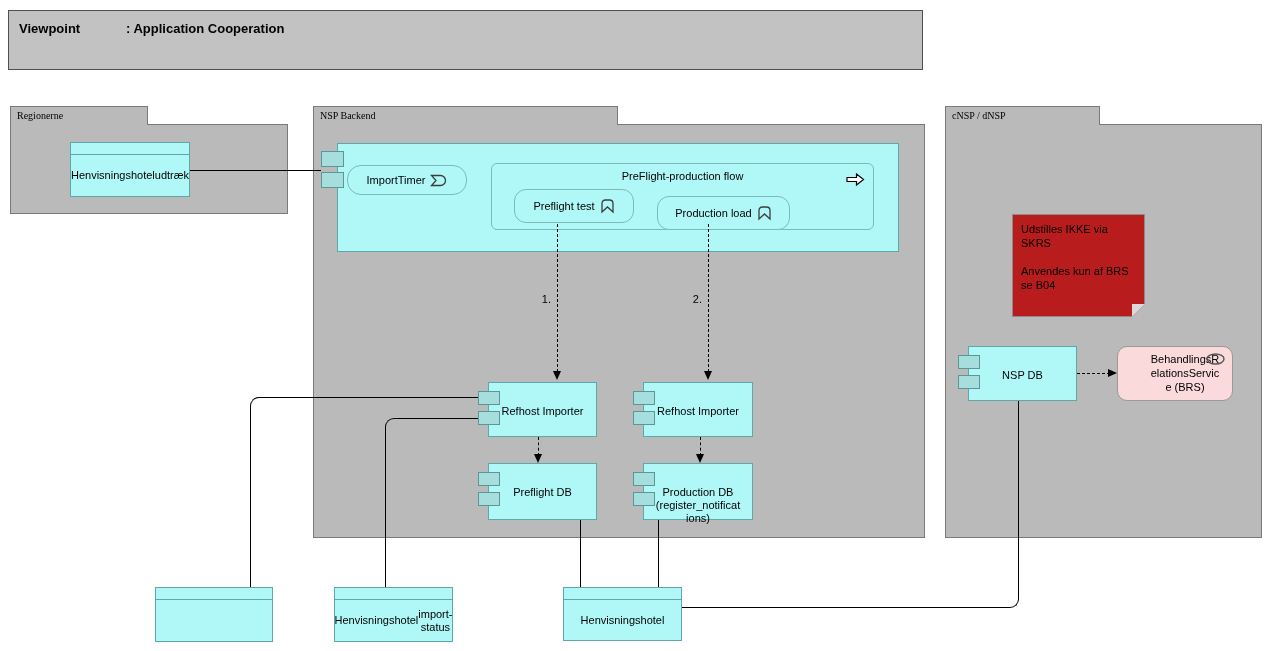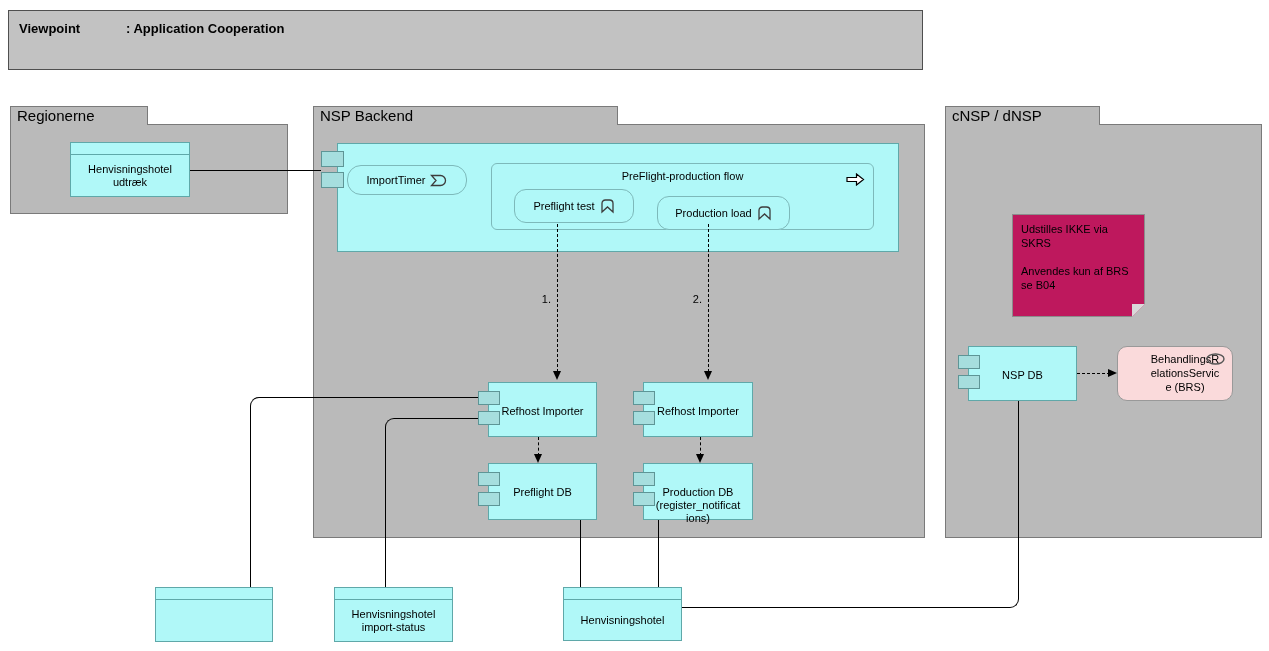--- a/index.html
+++ b/index.html
@@ -22,7 +22,7 @@
   
   .group-tab{
     background:#bababa;border:1px solid #7a7a7a;border-bottom:none;
-    font-size:15px;line-height:17px;padding:0 6px;z-index:1;
+    font-size:10px;line-height:17px;padding:0 6px;z-index:1;font-family:Liberation Serif, serif;
   }
   .group-body{background:#bababa;border:1px solid #7a7a7a;}
 

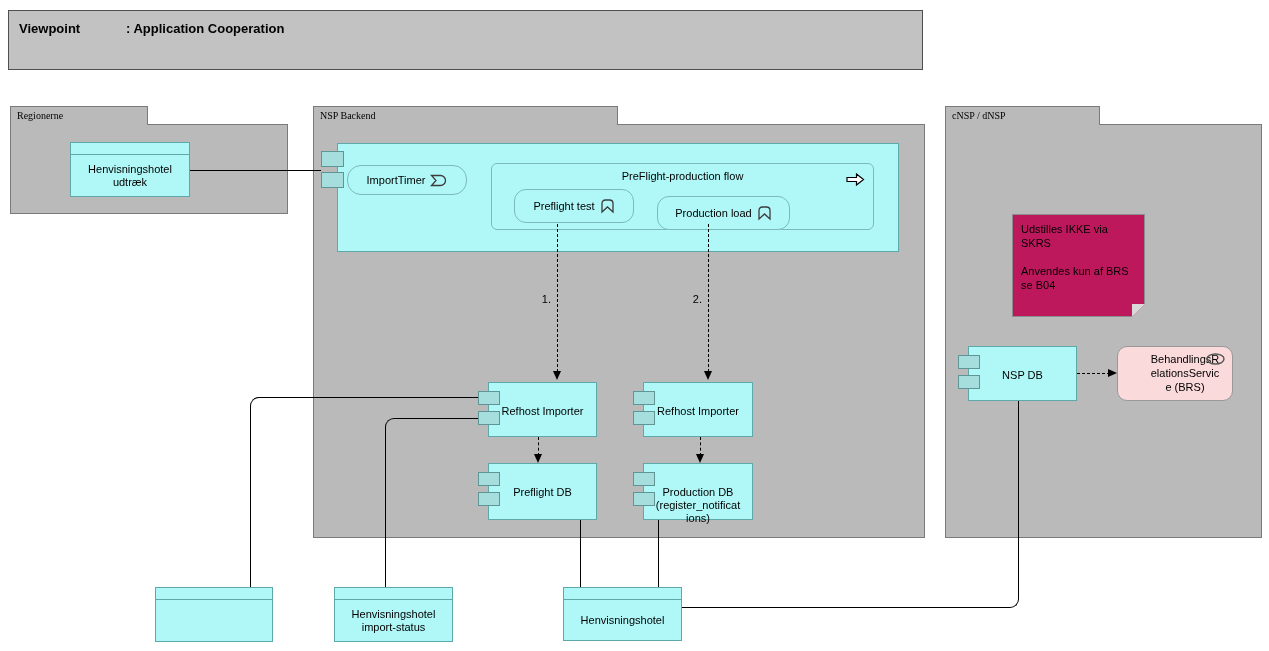--- a/index.html
+++ b/index.html
@@ -46,7 +46,7 @@
   }
   .artifact .strip{height:11px;border-bottom:1px solid #5fa8a9;}
   .artifact .artbody{display:flex;align-items:center;justify-content:center;
-    flex-direction:column;position:absolute;left:0;right:0;top:12px;bottom:0;}
+    position:absolute;left:0;right:0;top:12px;bottom:0;}
   .port{background:#a6dede;border:1px solid #5e9596;z-index:3;}
 
   

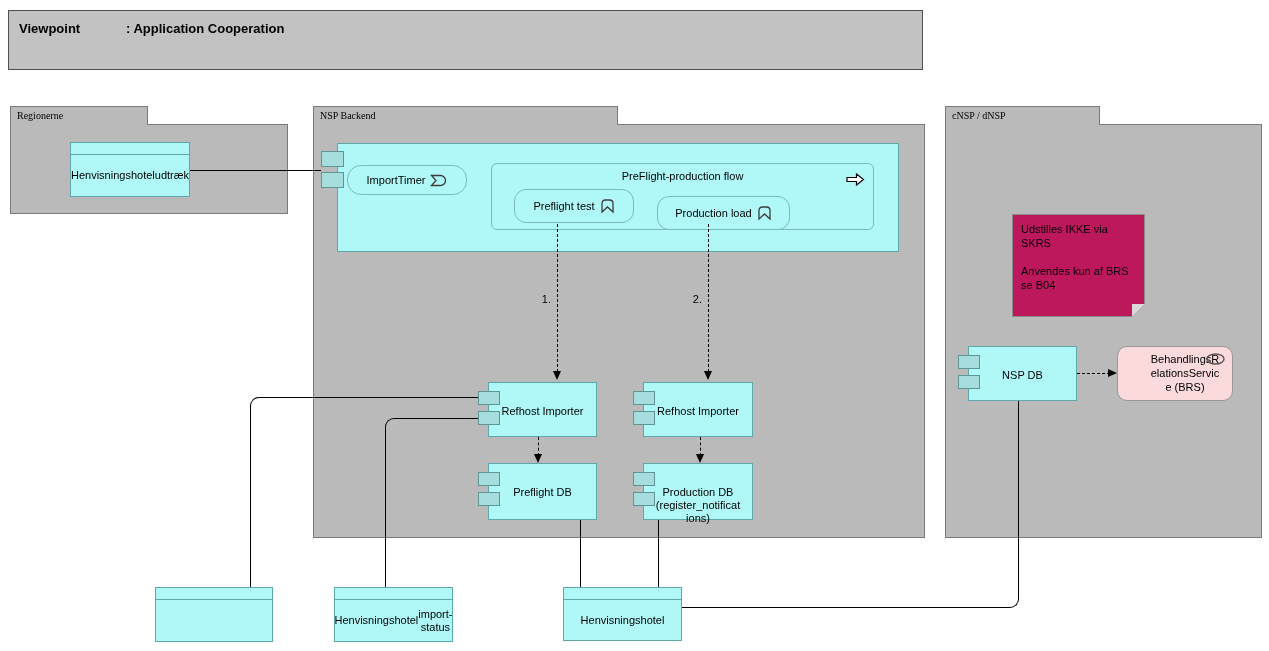--- a/index.html
+++ b/index.html
@@ -57,7 +57,7 @@
 
   
   .note{
-    background:#be185d;border:1px solid #8c8c8c;
+    background:#b91c1c;border:1px solid #8c8c8c;
     font-size:11px;line-height:14px;padding:7px 8px;
     clip-path:polygon(0 0,100% 0,100% calc(100% - 13px),calc(100% - 13px) 100%,0 100%);
   }

